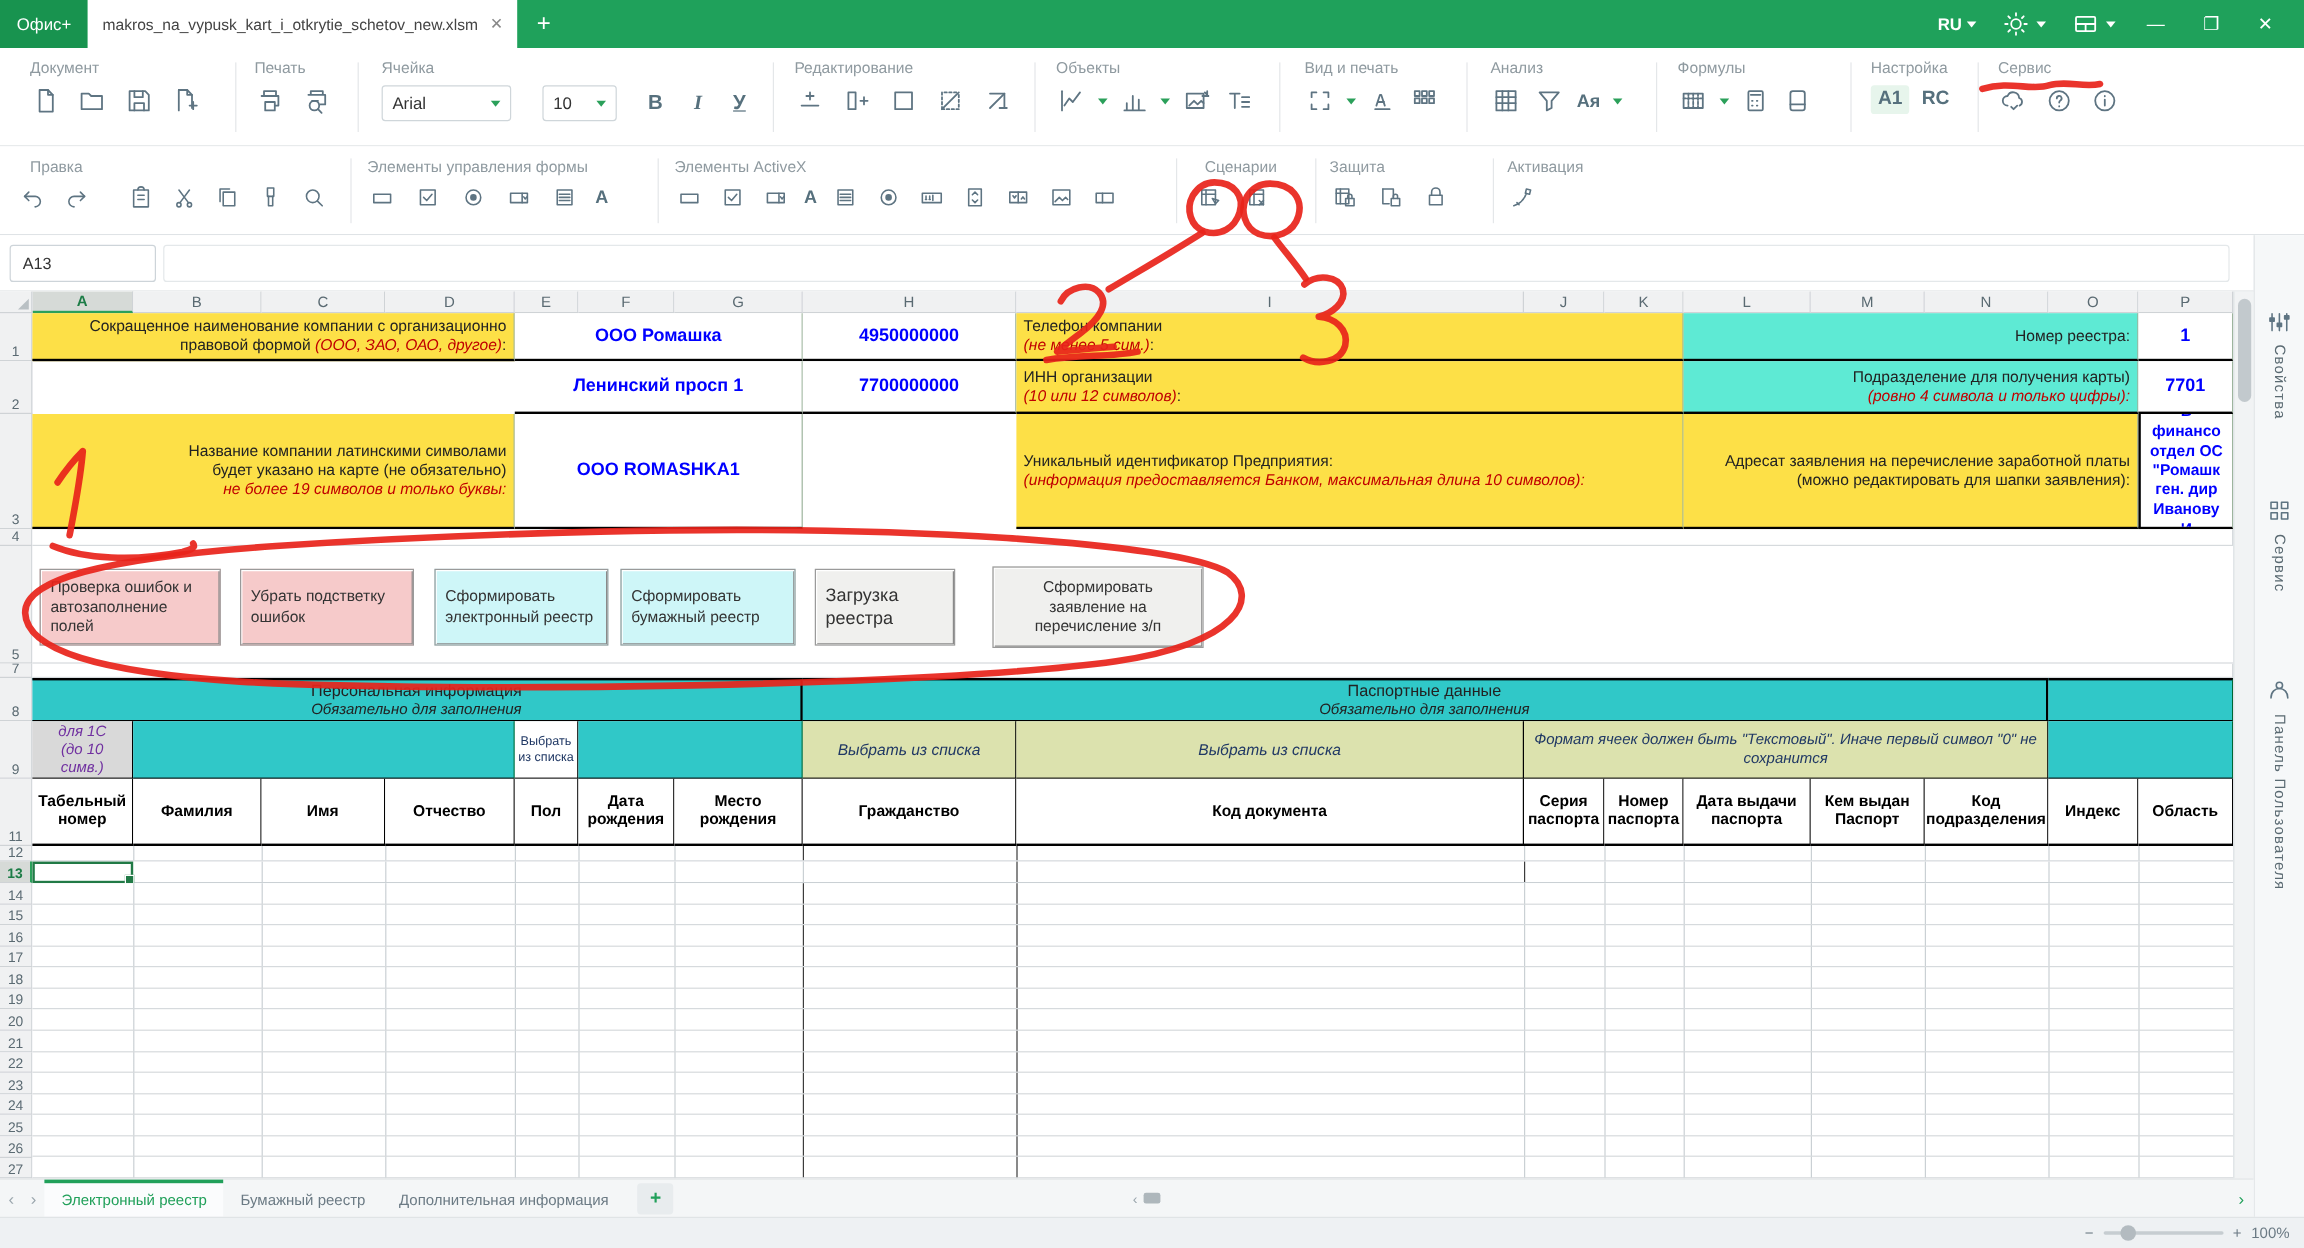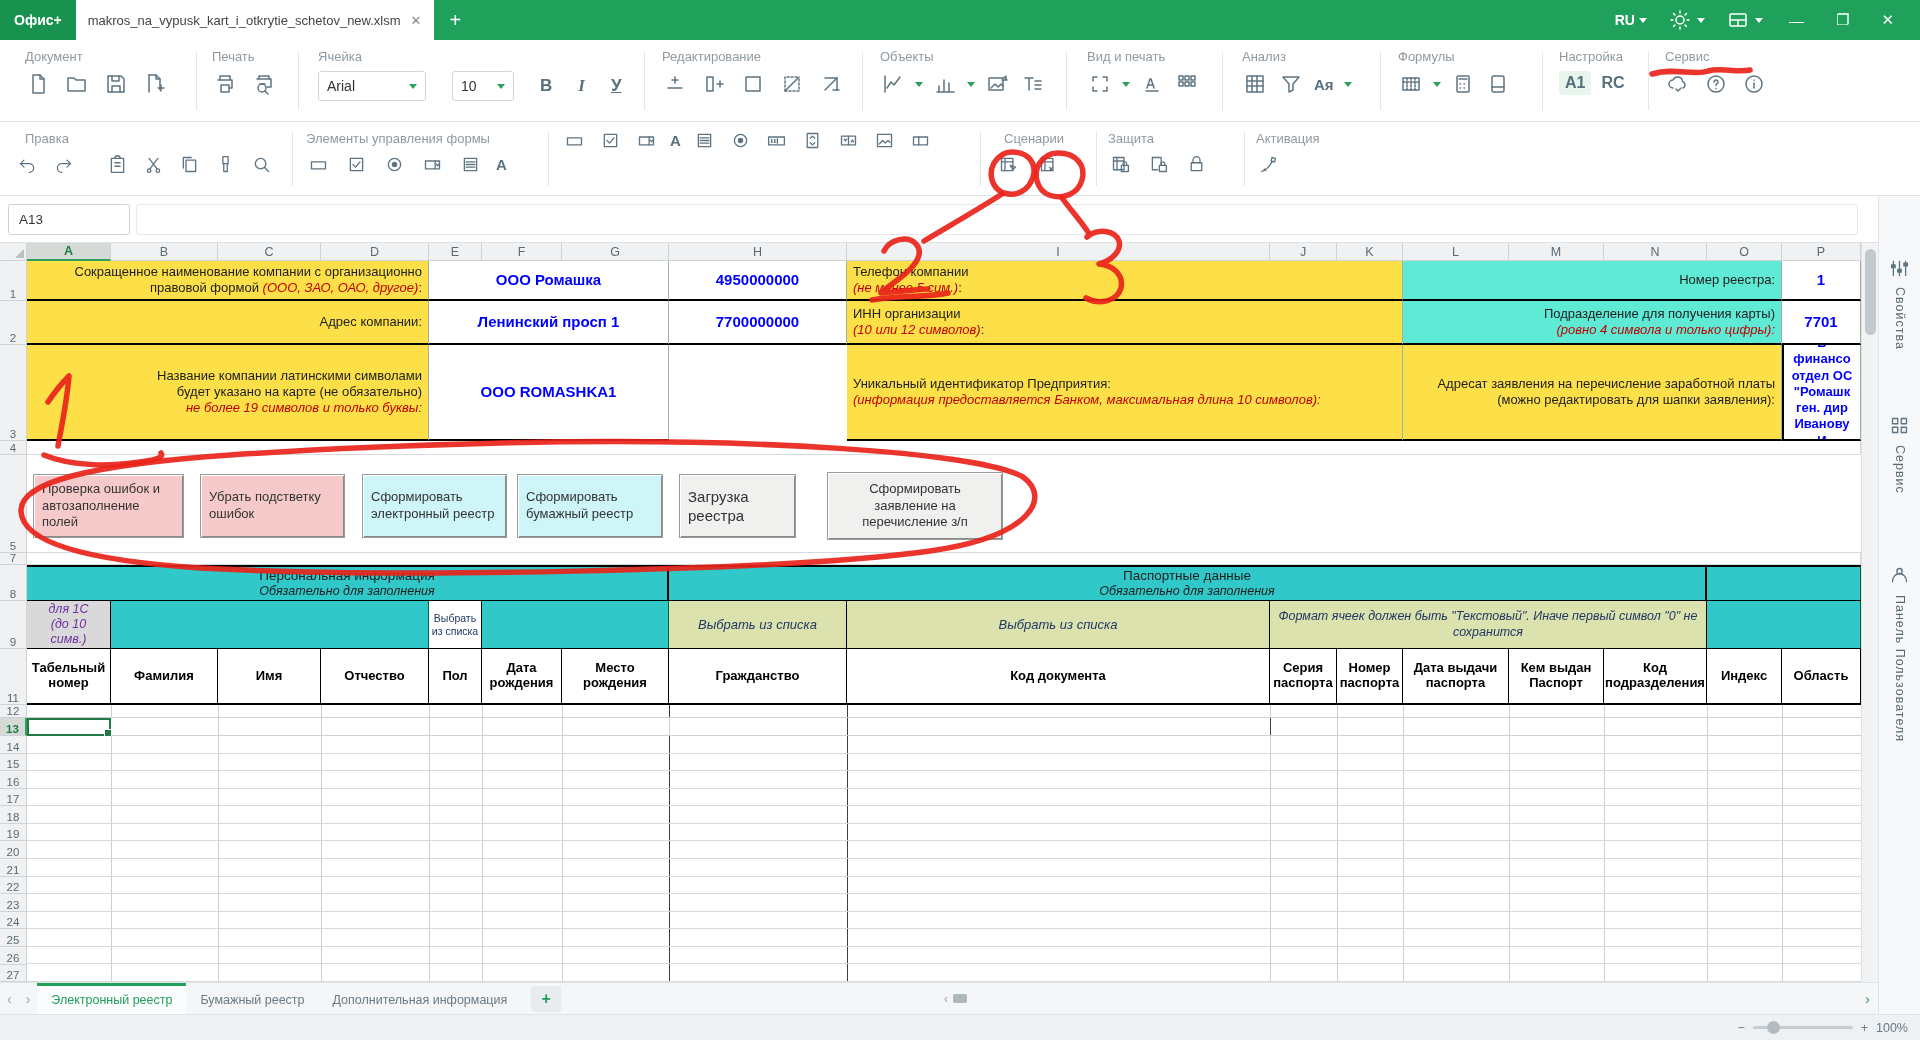--- a/index.html
+++ b/index.html
@@ -8,7 +8,7 @@
 
   
   .titlebar{position:absolute;left:0;top:0;width:1920px;height:40px;background:#1fa15b;display:flex;align-items:stretch}
-  .app-tab{background:#18934f;color:#fff;font-weight:bold;font-size:14px;display:flex;align-items:center;padding:0 14px}
+  .app-tab{background:#18934f;color:#fff;font-weight:normal;font-size:14px;display:flex;align-items:center;padding:0 14px}
   .doc-tab{background:#fff;color:#444;font-size:13px;display:flex;align-items:center;gap:10px;padding:0 12px;max-width:420px}
   .doc-tab .x{color:#888;font-size:13px;cursor:pointer}
   .newtab{color:#fff;font-size:20px;display:flex;align-items:center;padding:0 16px}

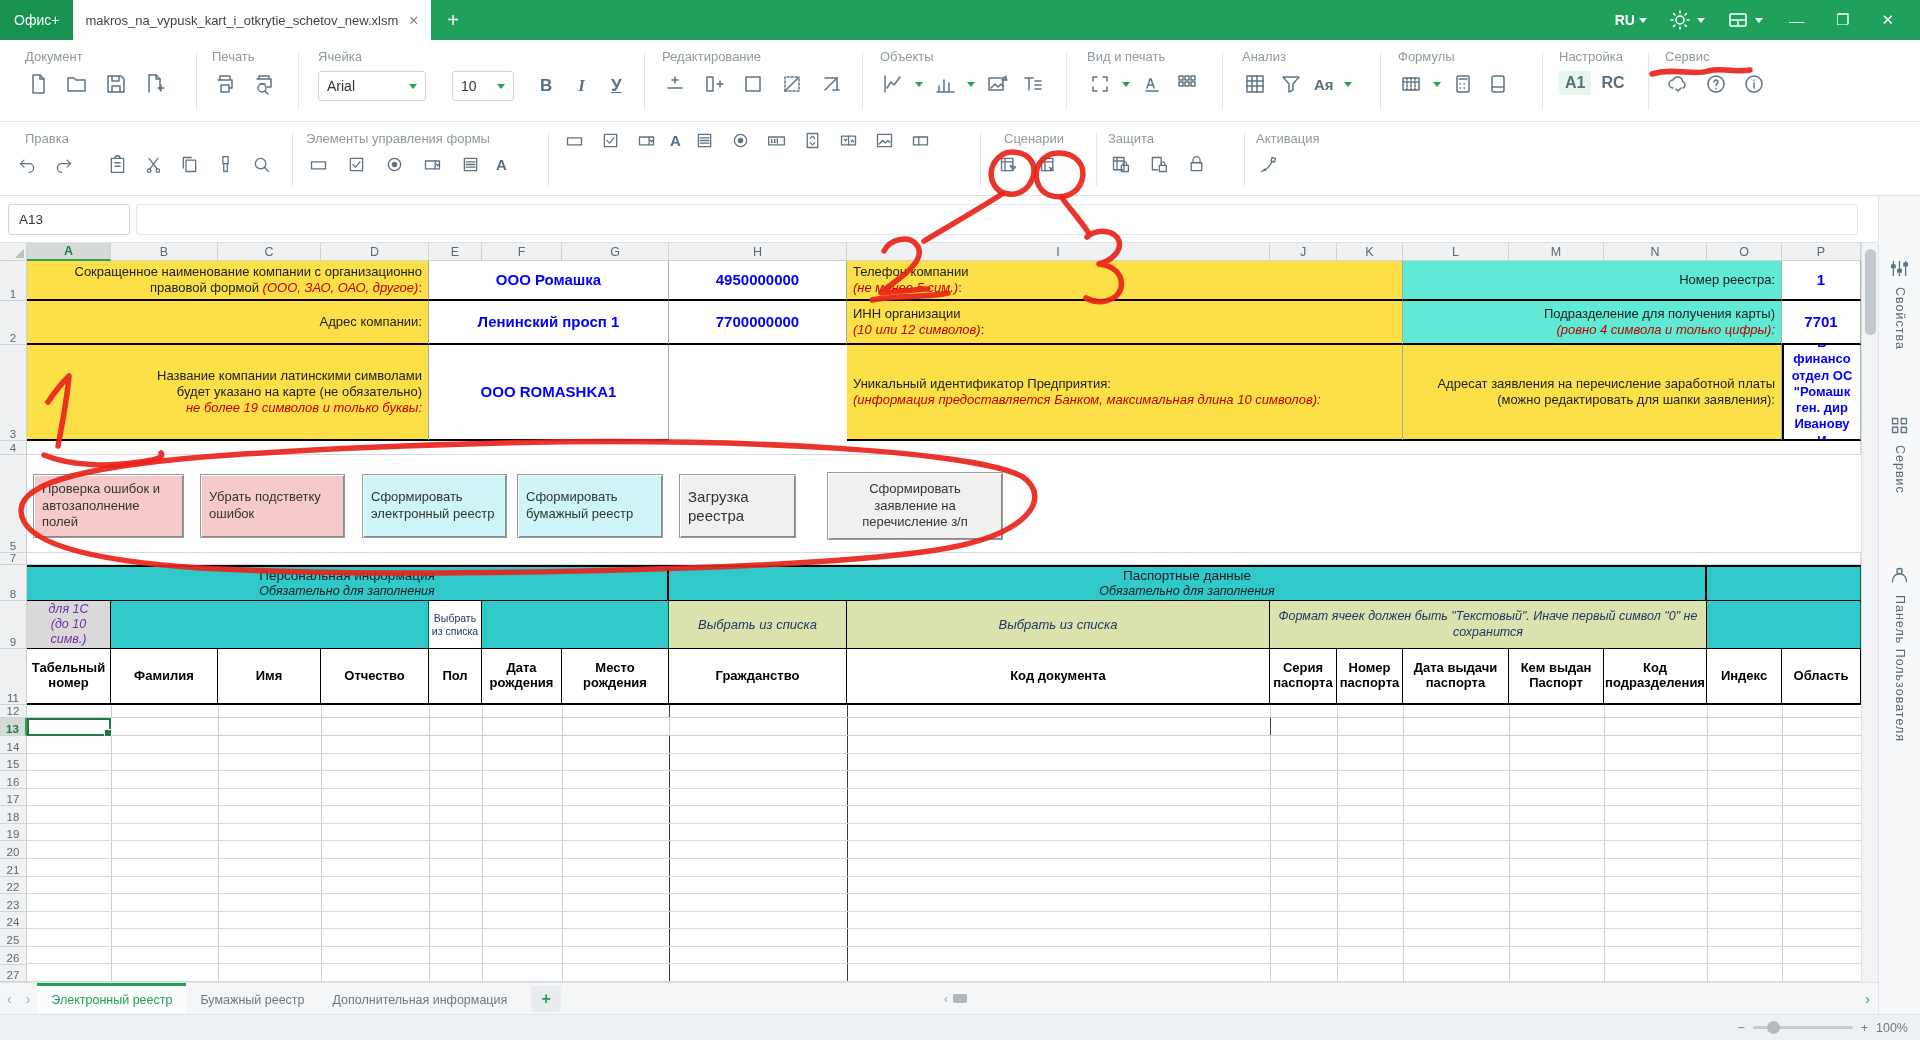--- a/index.html
+++ b/index.html
@@ -487,6 +487,7 @@
   </div>
   <div class="sep2" style="left:548px"></div>
   <div class="grp" style="left:562px">
+    <div class="glabel">Элементы ActiveX</div>
     <div class="grow2" style="gap:12px">
       <span class="ic2">
           <svg viewBox="0 0 24 24">

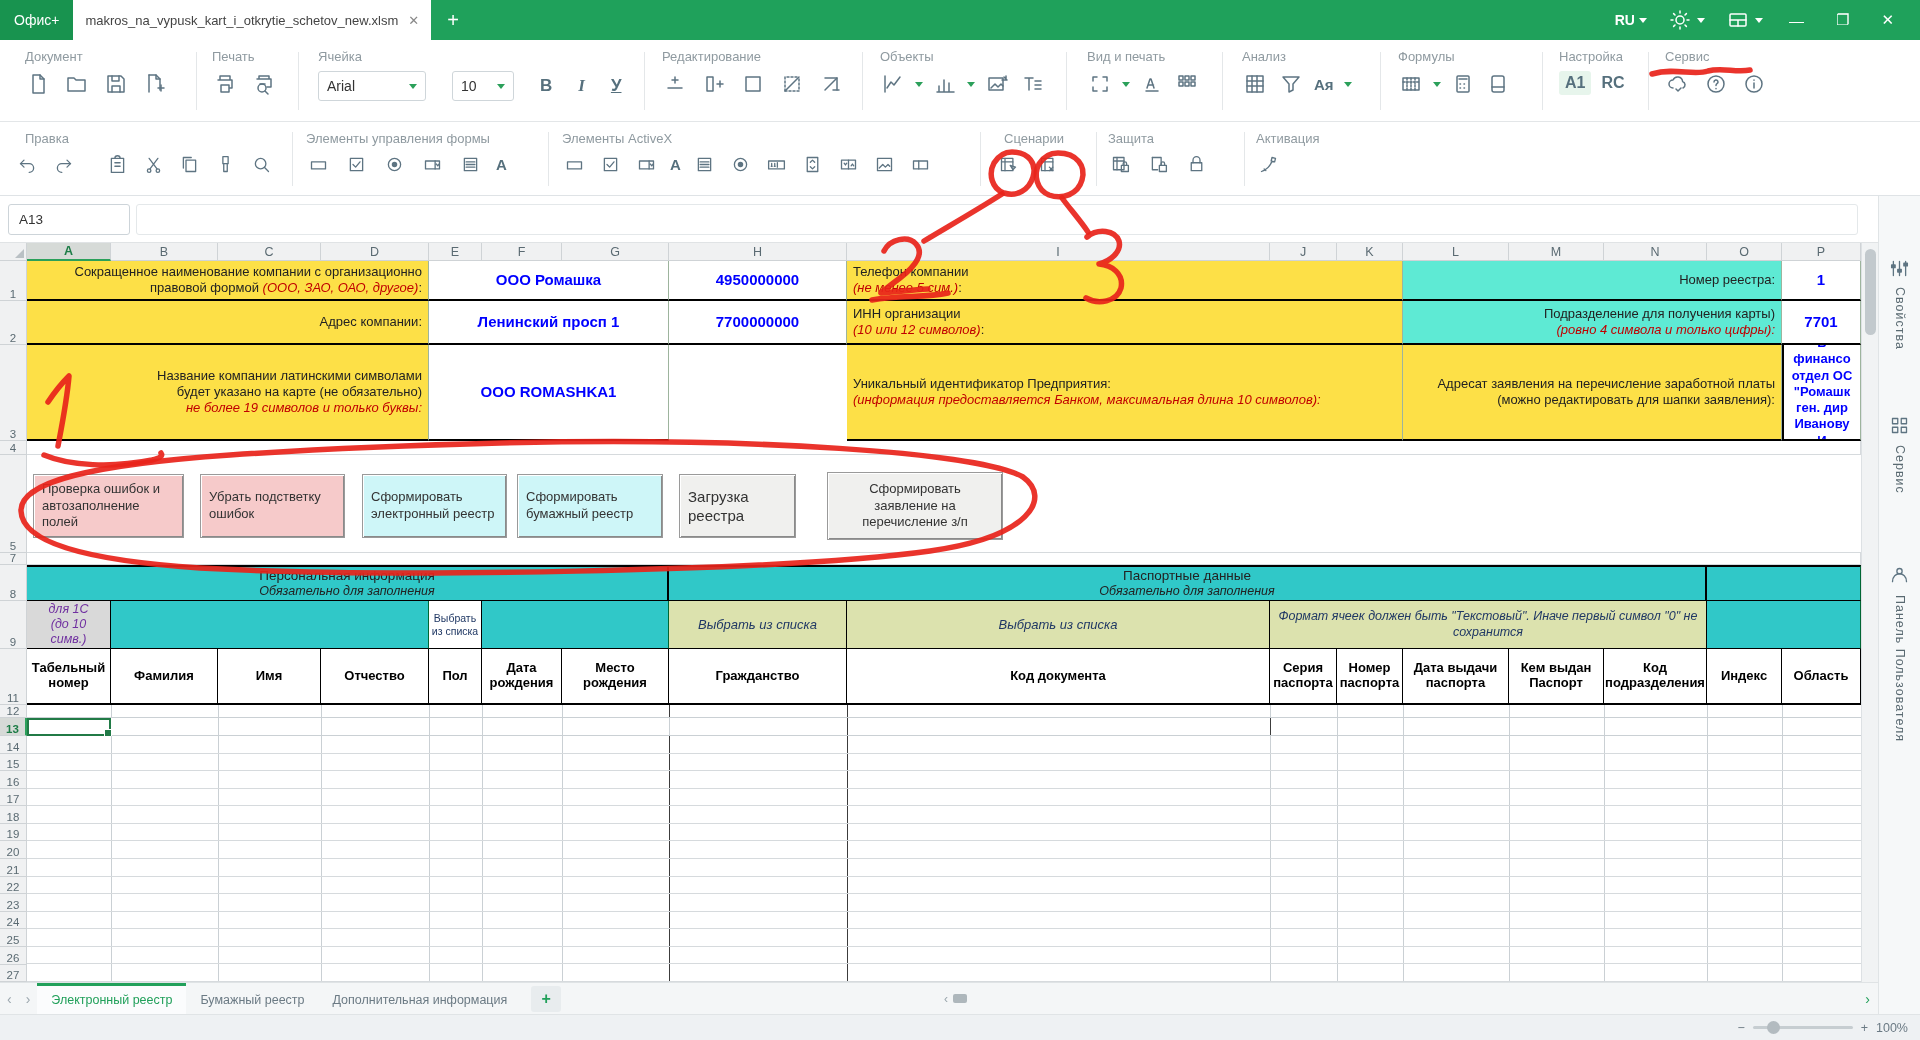--- a/index.html
+++ b/index.html
@@ -655,9 +655,6 @@
   <div class="c wv bb" style="grid-area:2/17/3/18">1</div>
 
   <div class="gut" style="grid-area:3/1">2</div>
-  <div class="c g ra bb" style="grid-area:3/2/4/6">
-      <span>Адрес компании:</span>
-    </div>
   <div class="c wv bb" style="grid-area:3/6/4/9">Ленинский просп 1</div>
   <div class="c wv bb" style="grid-area:3/9/4/10">7700000000</div>
   <div class="c g la bb" style="grid-area:3/10/4/13">

